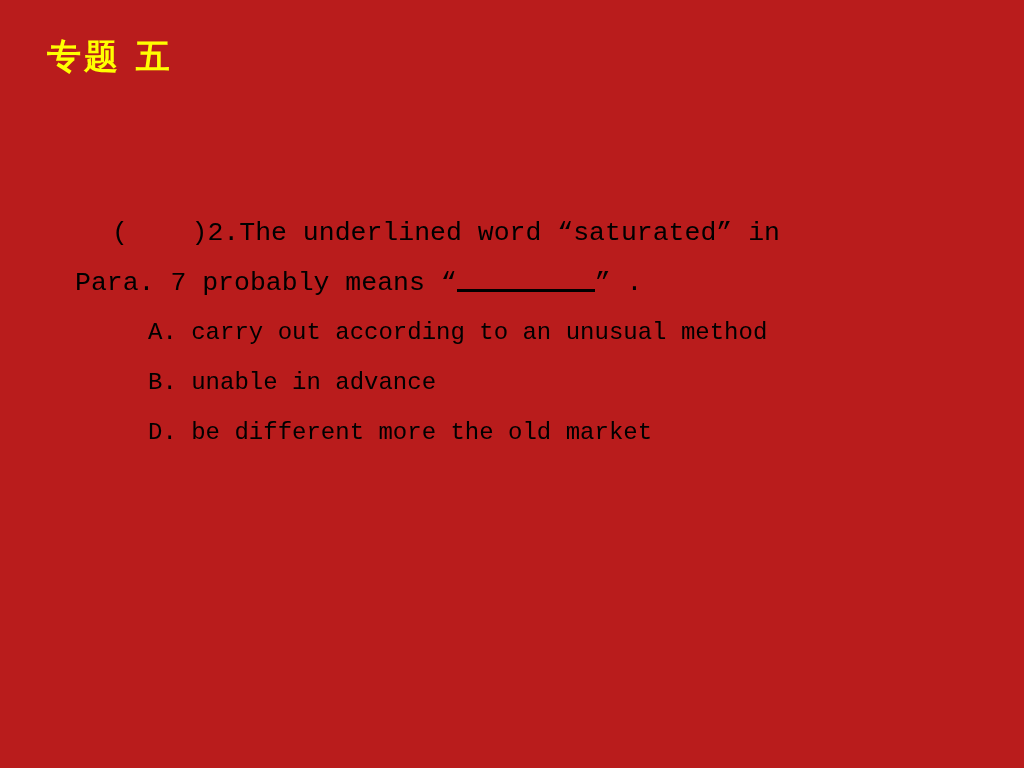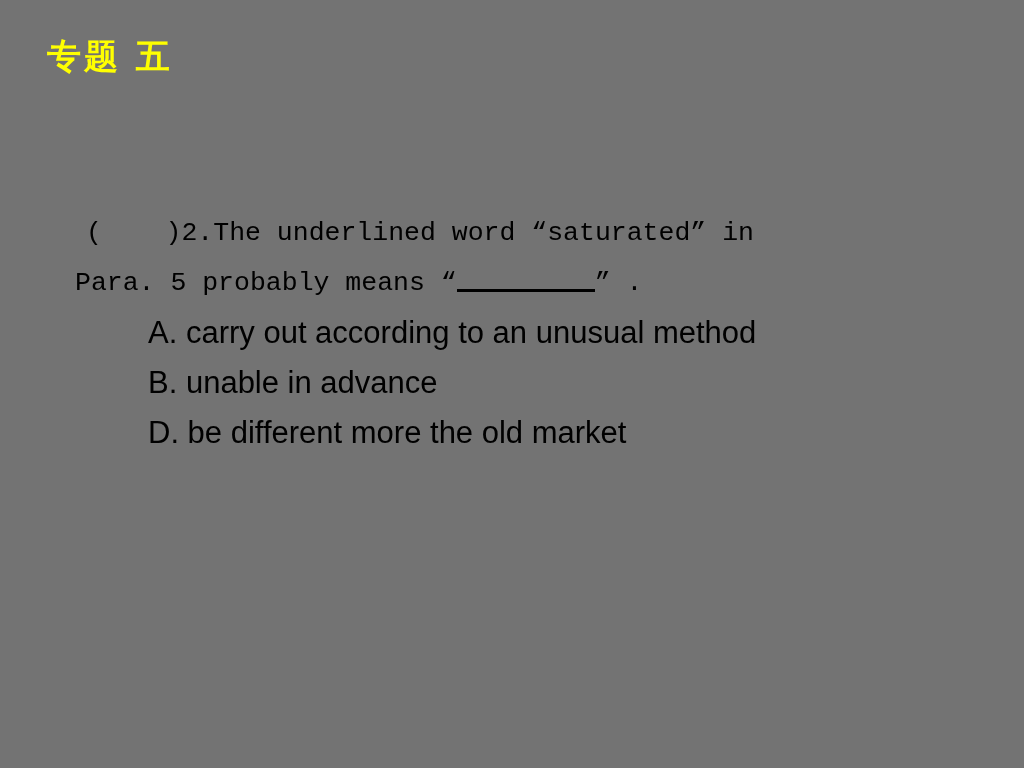--- a/index.html
+++ b/index.html
@@ -19,7 +19,7 @@
     position: relative;
     width: 1024px;
     height: 768px;
-    background: #737373;
+    background: #b91c1c;
   }
 
   

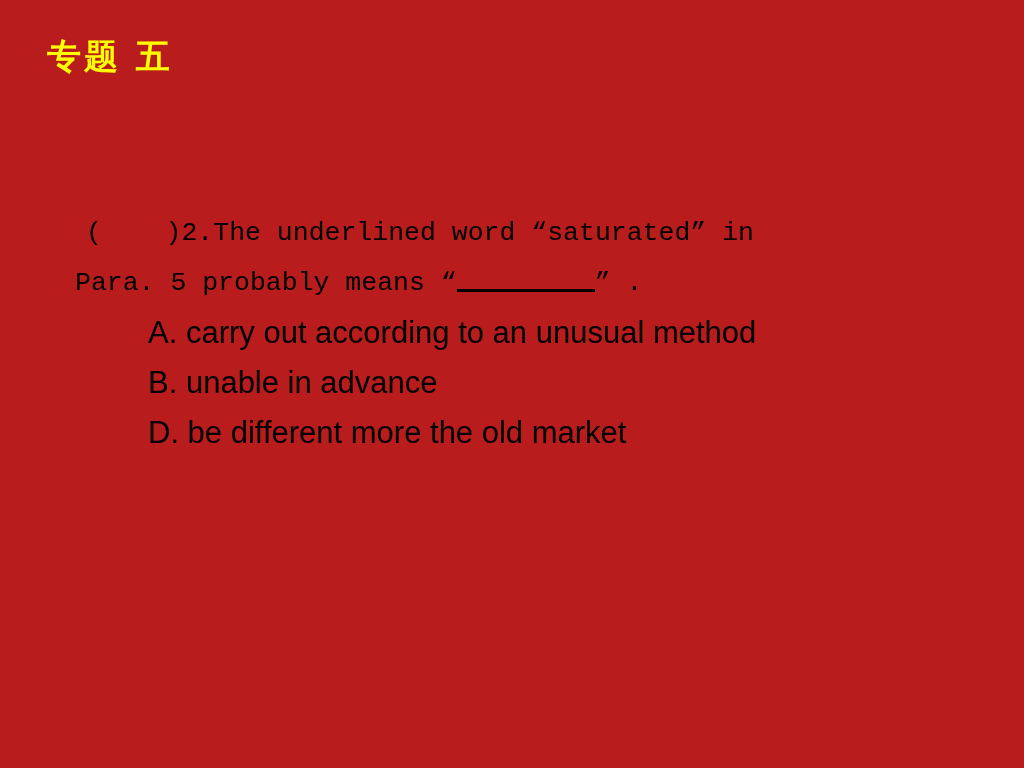--- a/index.html
+++ b/index.html
@@ -53,7 +53,7 @@
   }
 
   .q-line-1 {
-    padding-left: 86px;
+    padding-left: 112px;
   }
   .q-line-2 {
     padding-left: 75px;

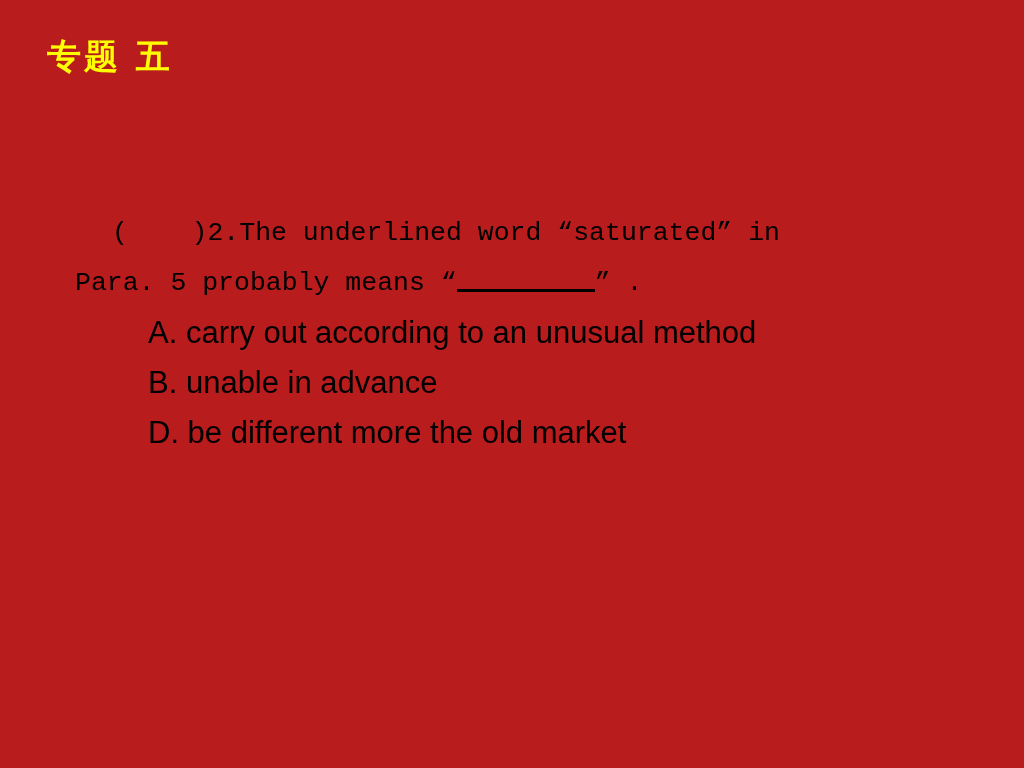--- a/index.html
+++ b/index.html
@@ -102,7 +102,7 @@
 
     <div class="q-line q-line-1"><span>(    )</span><span>2.</span><span>The underlined word </span><span>“saturated”</span><span> in</span></div>
 
-    <div class="q-line q-line-2"><span>Para. 5 probably means </span><span>“</span><span class="blank-fill"></span><span>”</span><span> .</span></div>
+    <div class="q-line q-line-2"><span>Para. 7 probably means </span><span>“</span><span class="blank-fill"></span><span>”</span><span> .</span></div>
 
   </div>
 

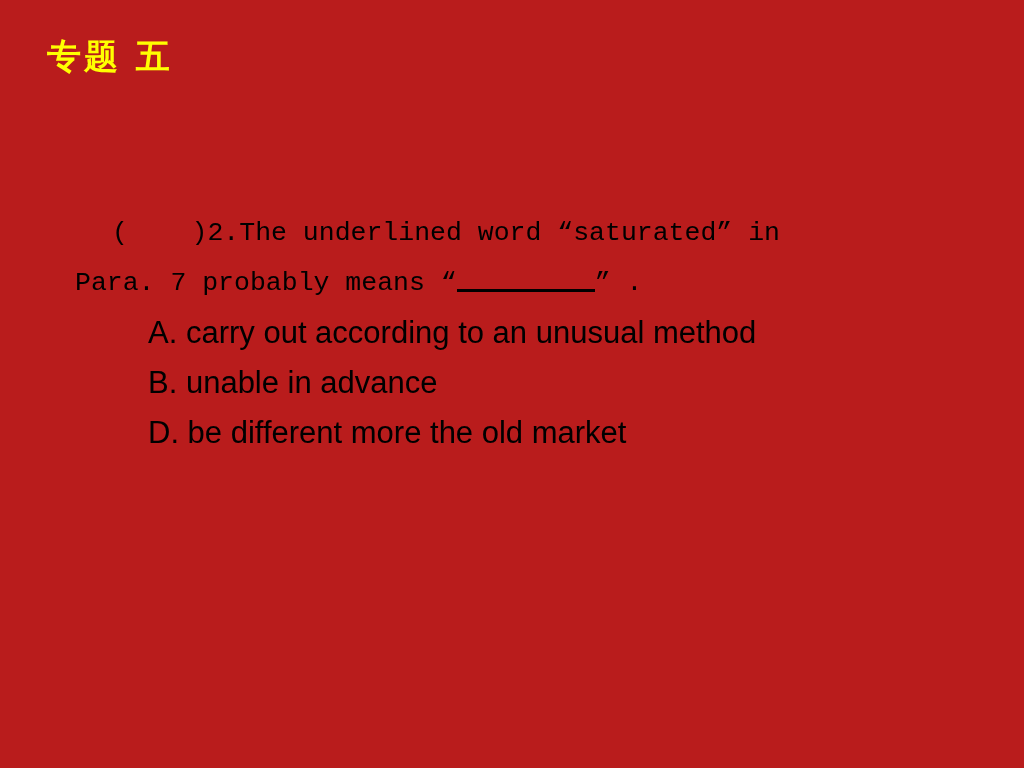--- a/index.html
+++ b/index.html
@@ -76,8 +76,8 @@
   }
 
   .option-row {
-    font-family: Liberation Sans, sans-serif;
-    font-size: 31px;
+    font-family: Liberation Mono, monospace;
+    font-size: 24px;
     line-height: 50px;
     color: #000000;
     white-space: pre;

